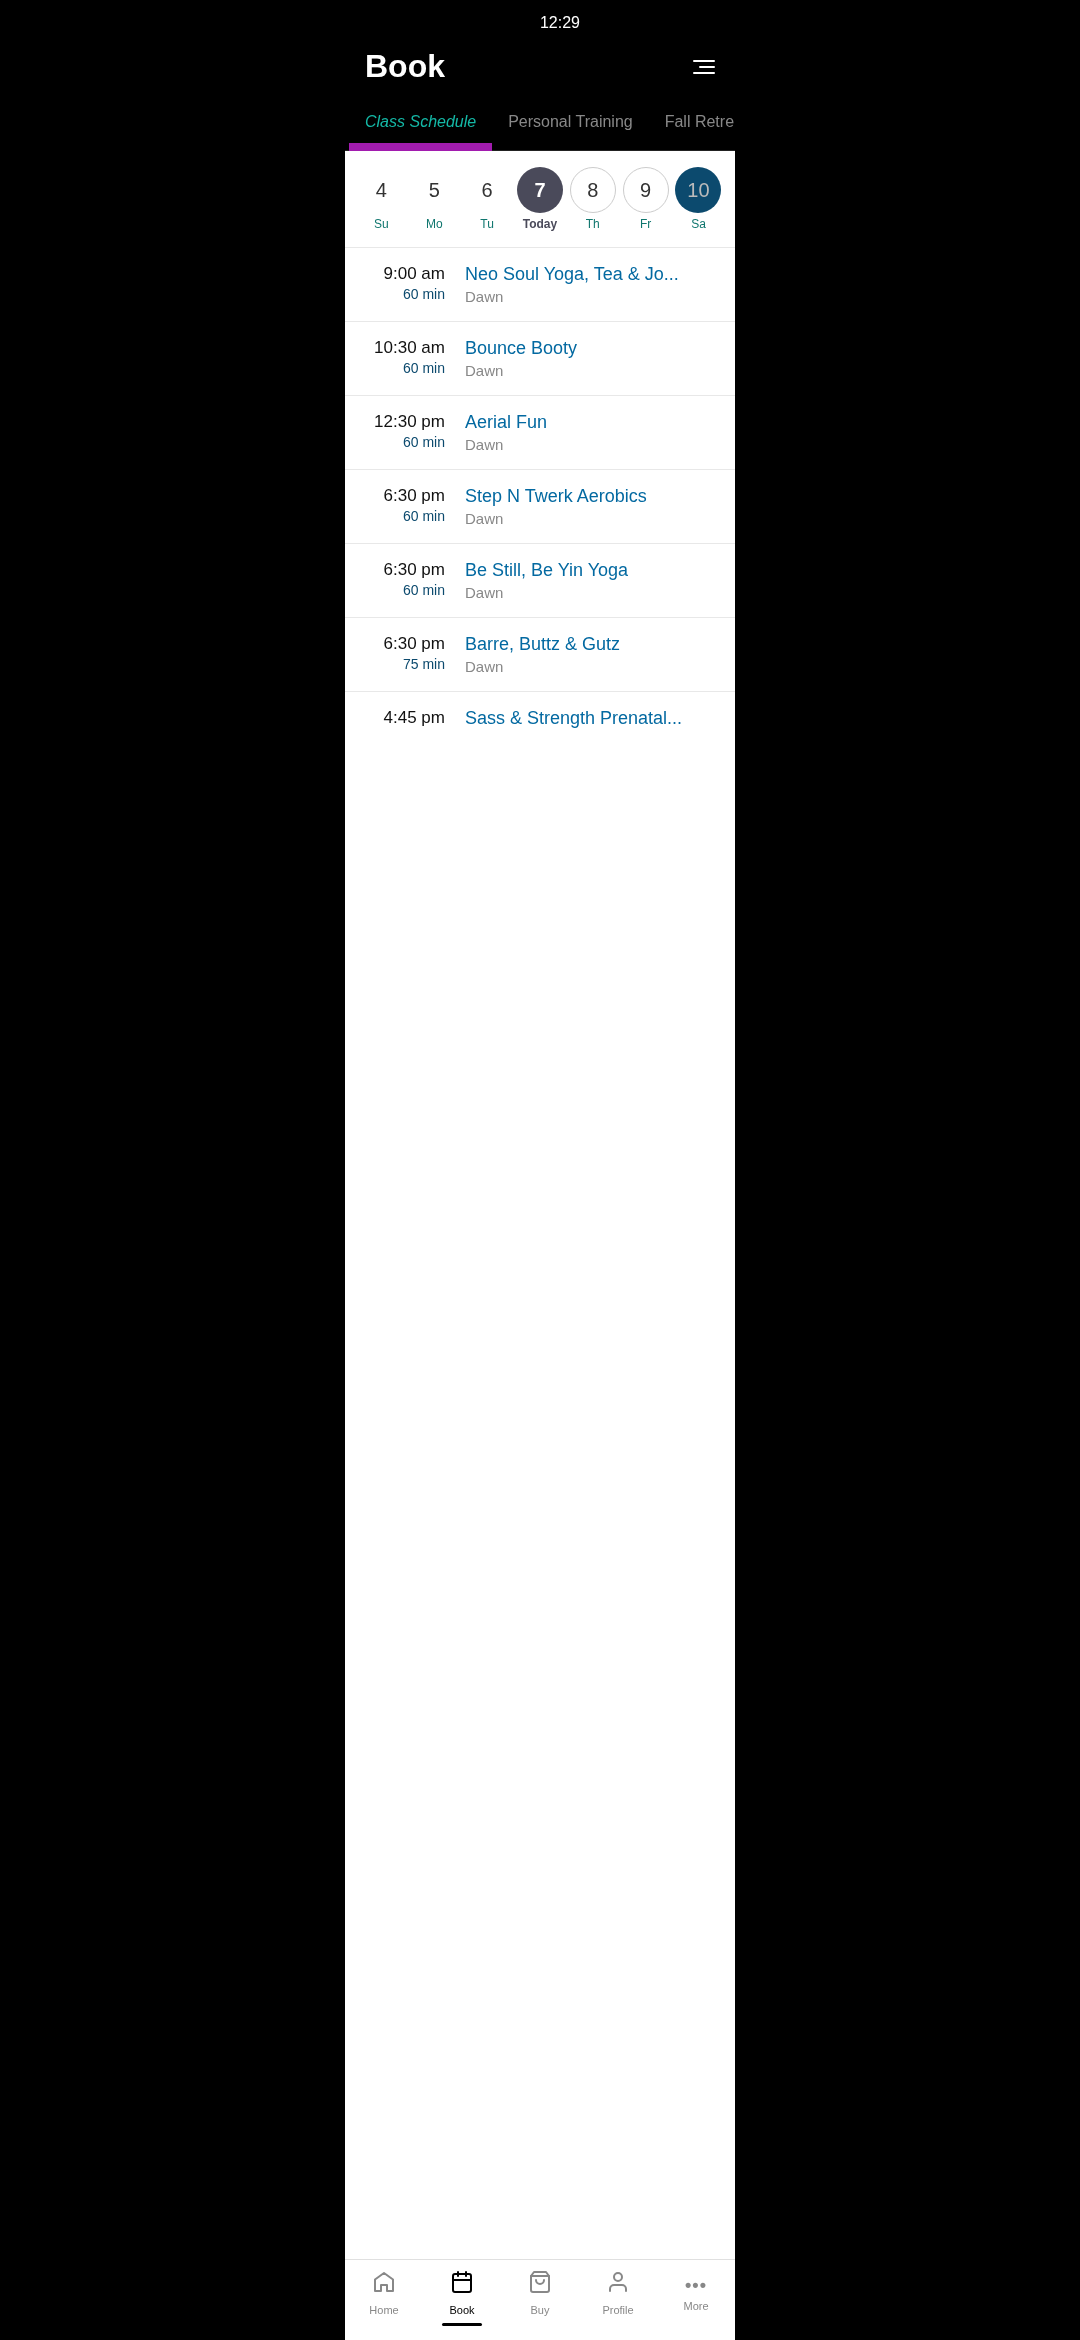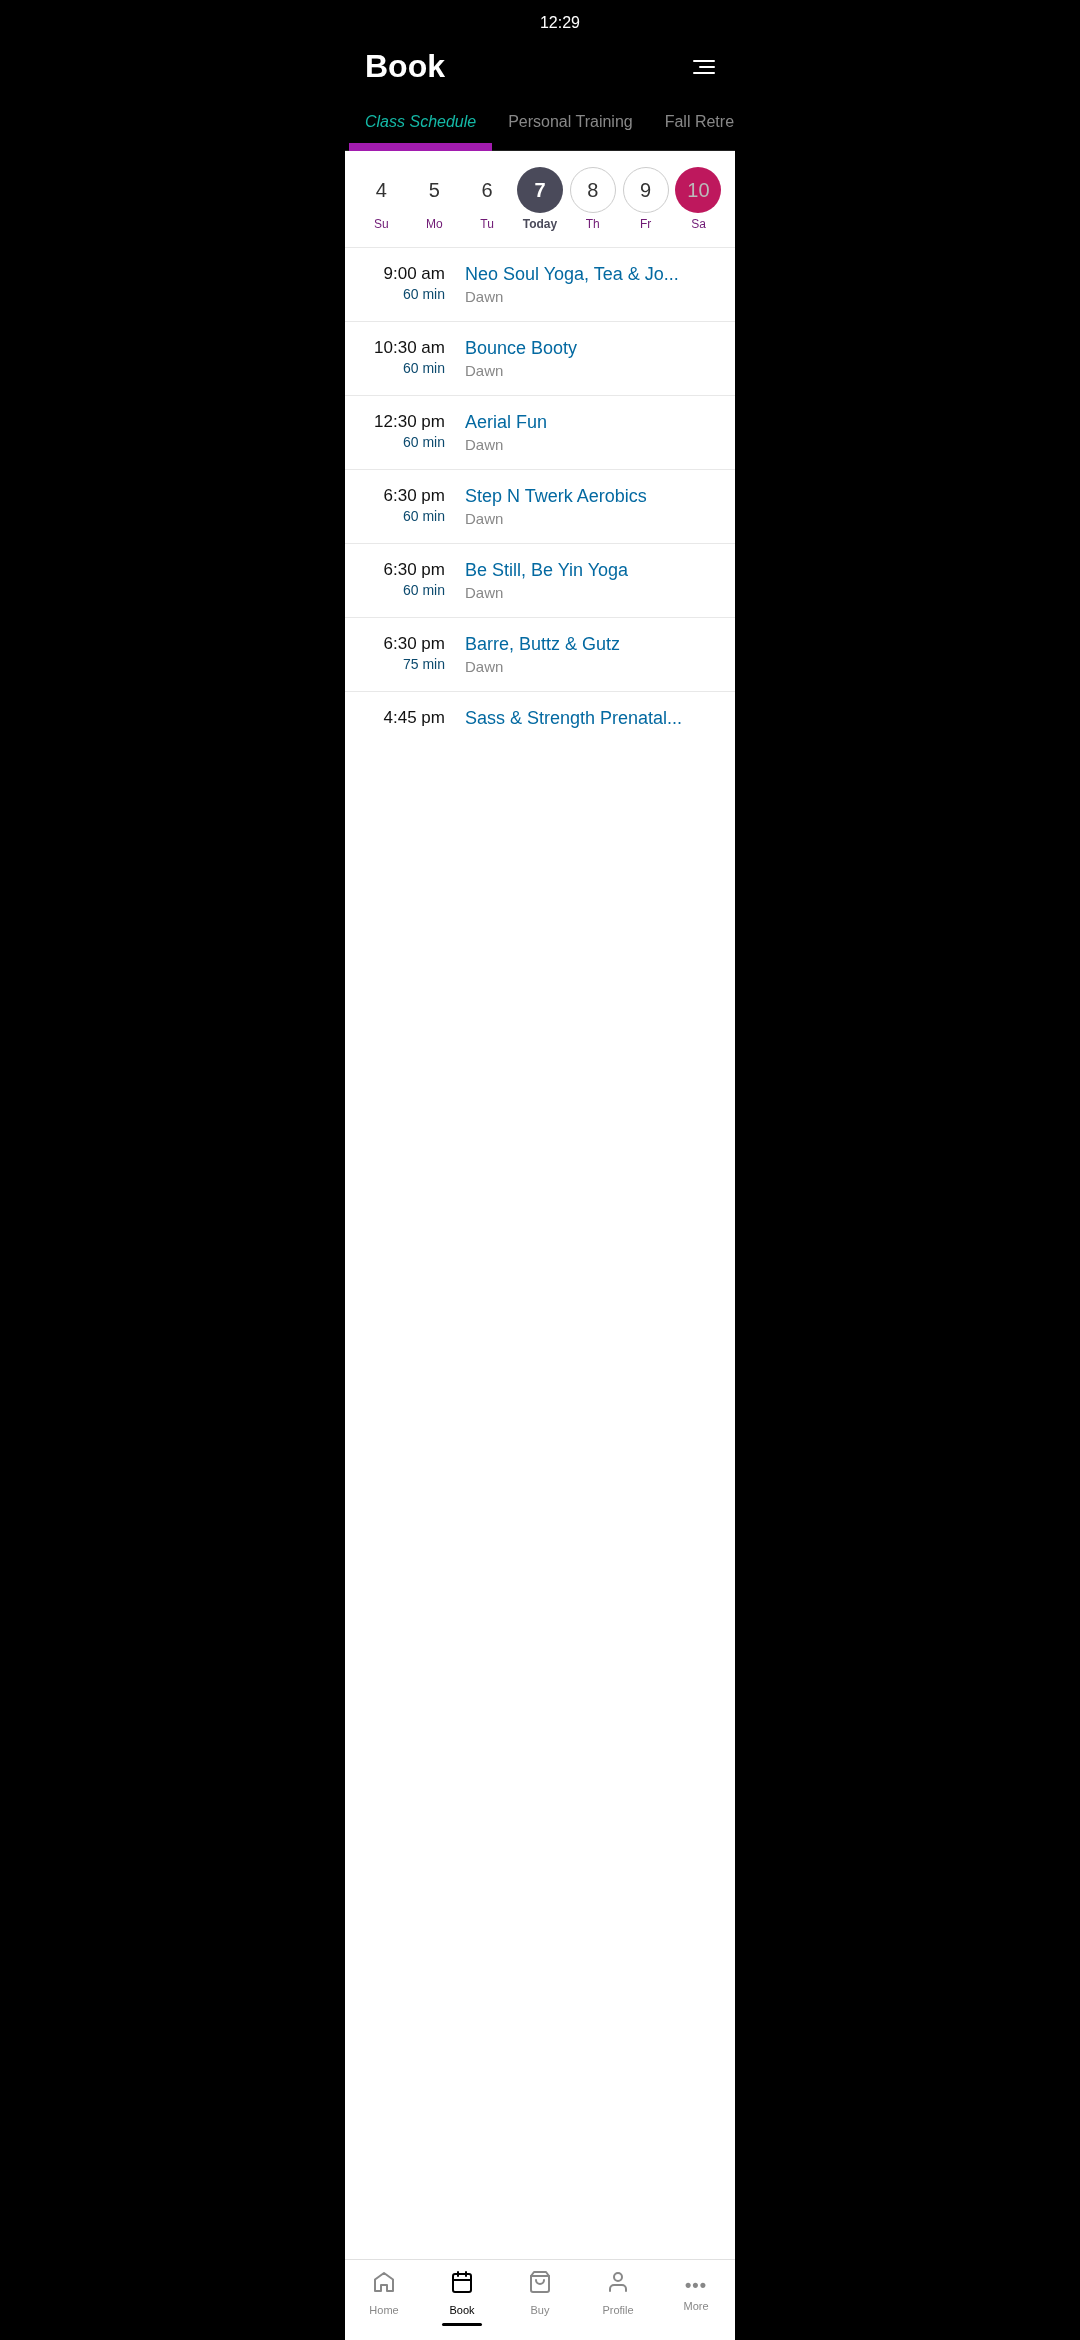--- a/index.html
+++ b/index.html
@@ -136,7 +136,7 @@
 
     .day-number.faded {
       color: #bbb;
-      background: #be185d;
+      background: #0c4a6e;
       border: none;
     }
 

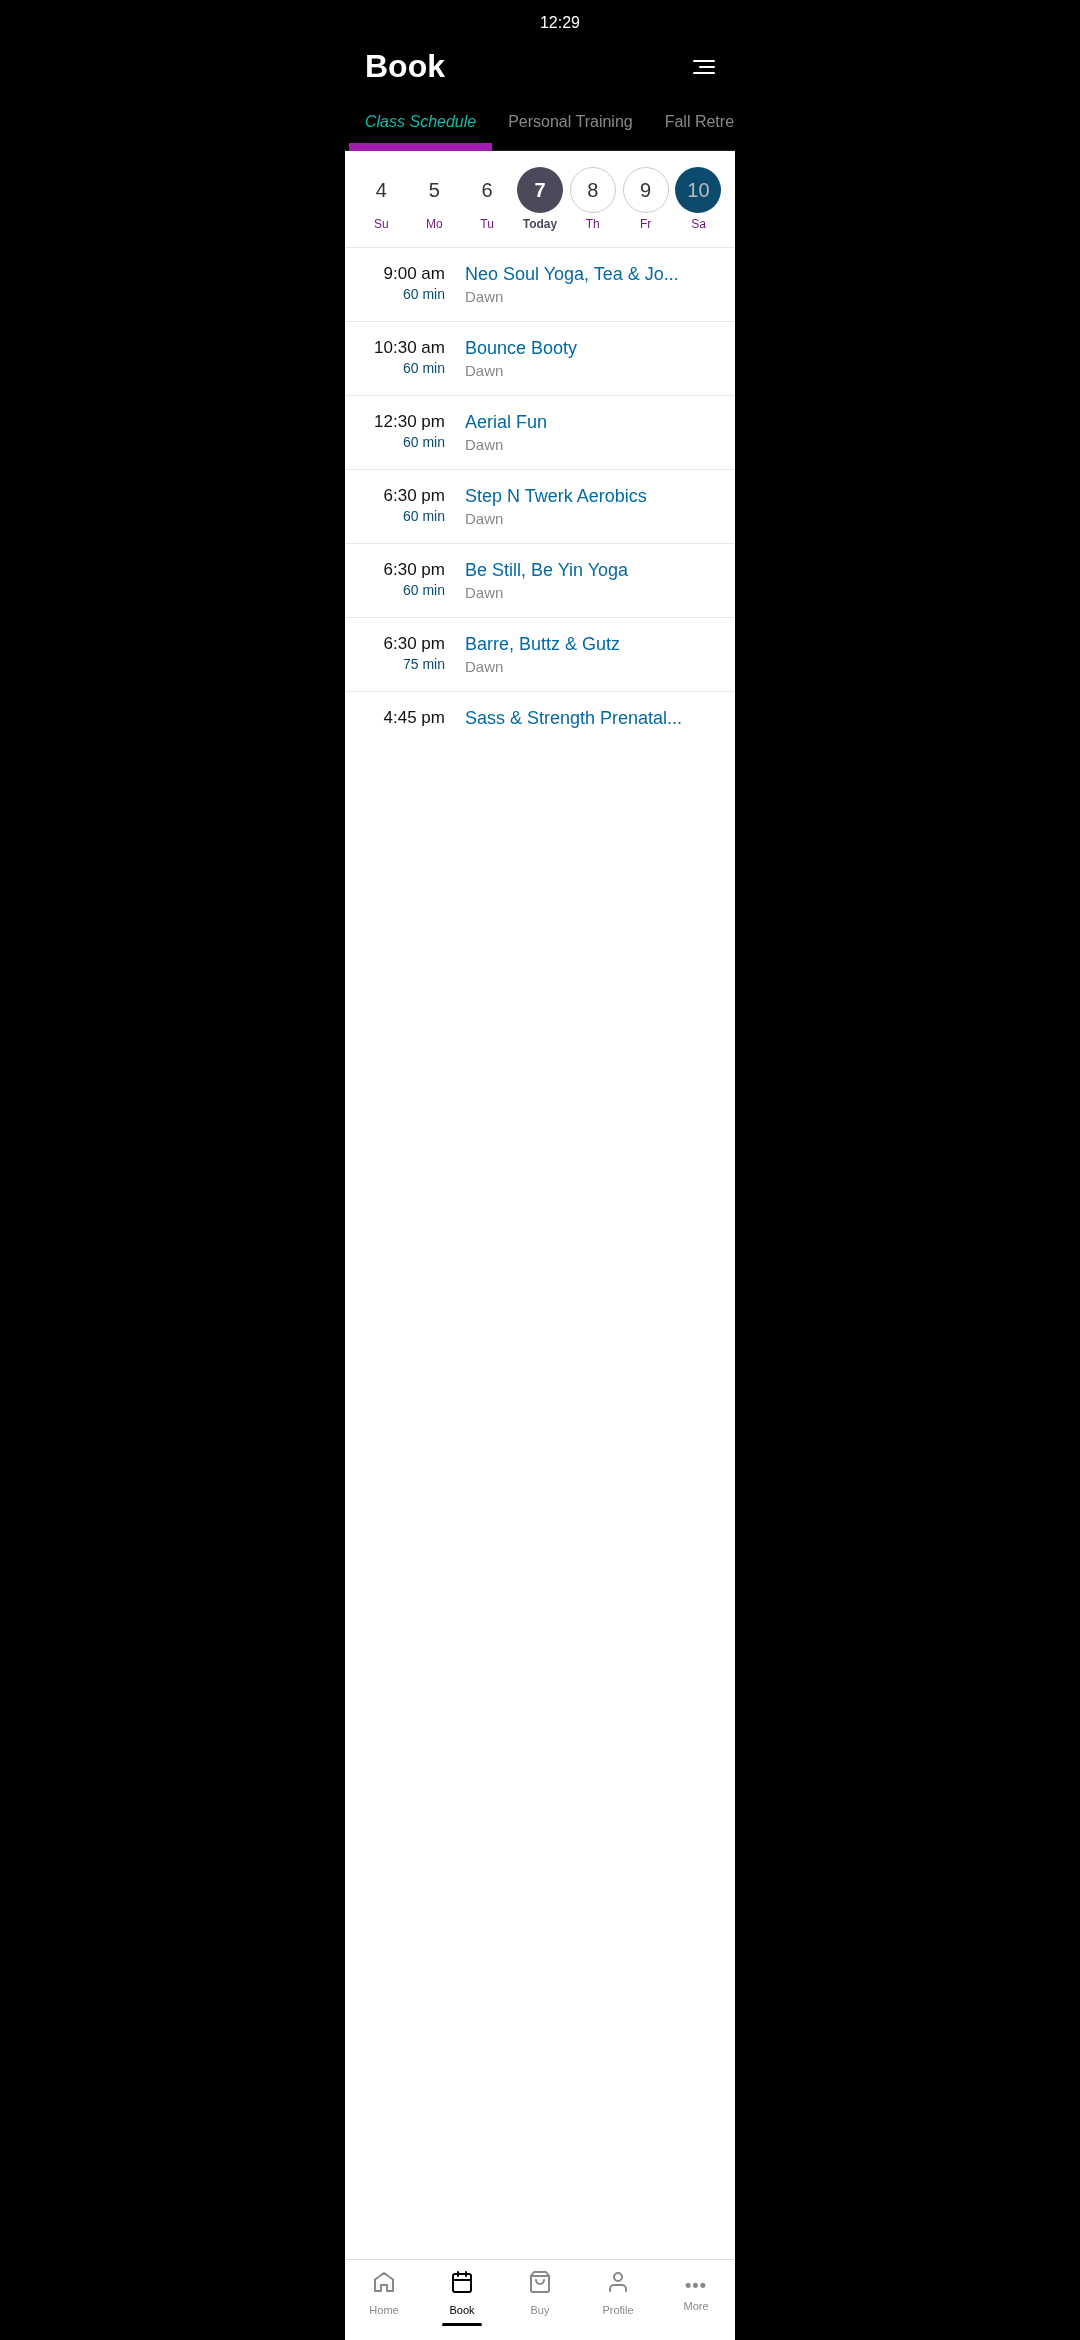--- a/index.html
+++ b/index.html
@@ -142,7 +142,7 @@
 
     .day-label {
       font-size: 12px;
-      color: #701a75;
+      color: #0f766e;
     }
 
     .day-label.today-label {

